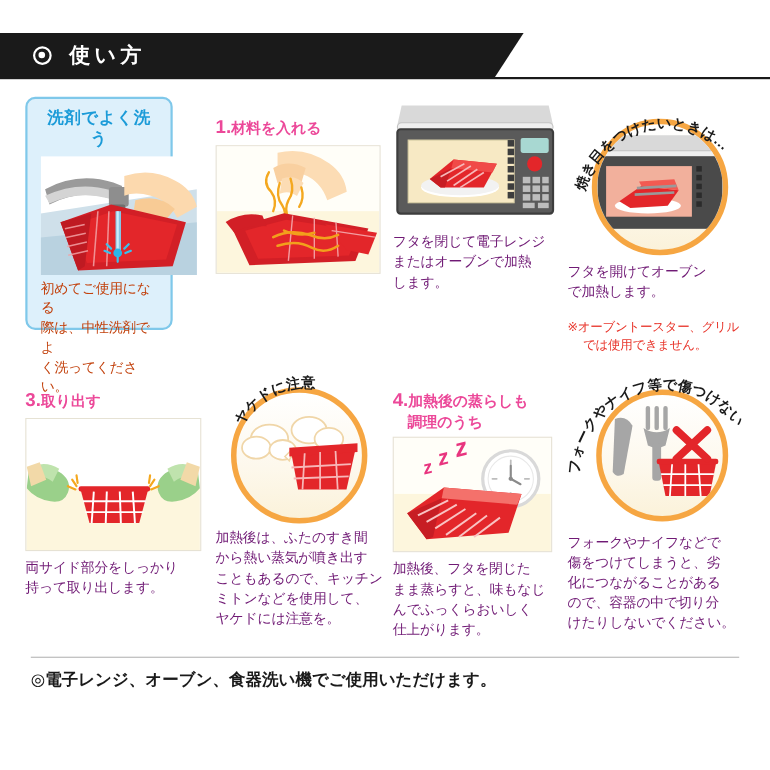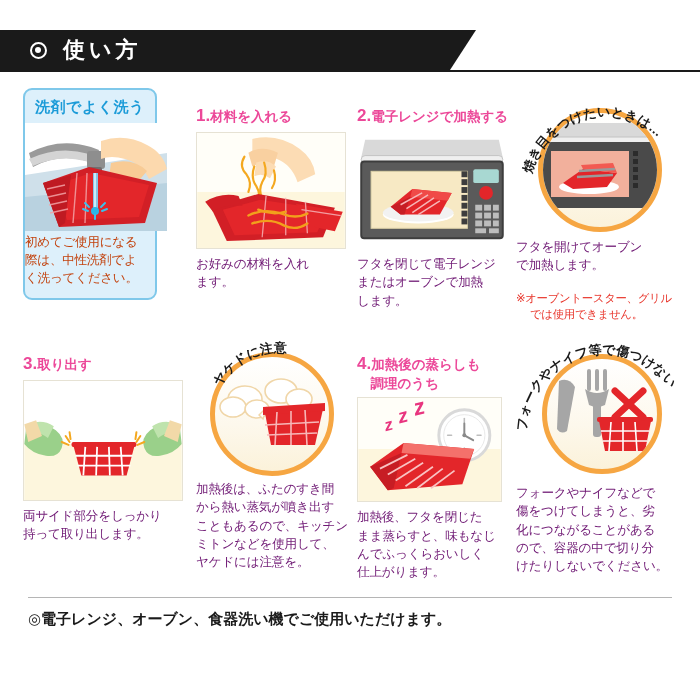--- a/index.html
+++ b/index.html
@@ -37,7 +37,7 @@
     width:6px;height:6px;border-radius:50%;background:#fff;
   }
   .hdr-title{
-    color:#ffffff;font-size:22px;font-weight:bold;
+    color:#ffffff;font-size:19px;font-weight:bold;
     letter-spacing:4px;margin-left:16px;
   }
   .hdr-rule{

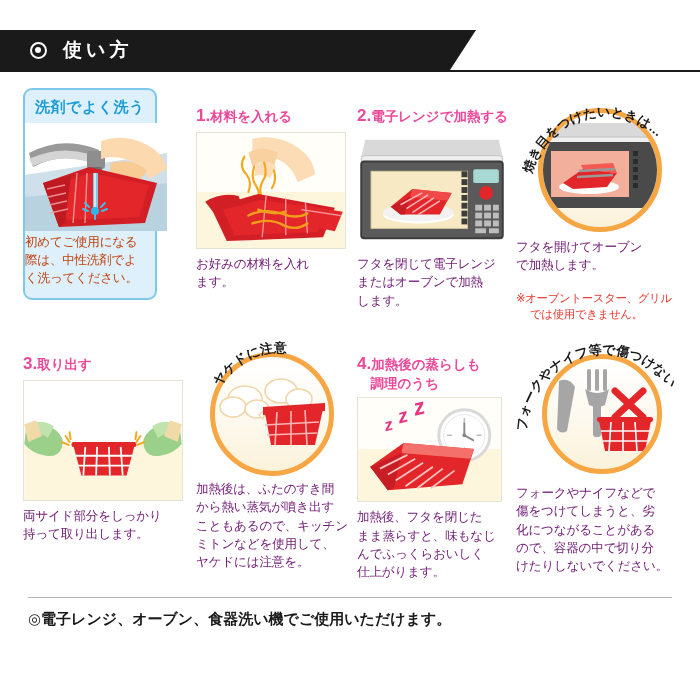--- a/index.html
+++ b/index.html
@@ -71,7 +71,7 @@
   .washbox{
     position:absolute;left:23px;top:88px;width:134px;height:212px;
     background:#ddf0fb;border:2px solid #7fc8ea;border-radius:9px;
-    box-sizing:border-box;padding:8px 0;font-family:Liberation Mono, monospace;
+    box-sizing:border-box;padding:8px 12px;
   }
   .wash-head{
     text-align:center;color:#1b9bd8;font-size:15px;font-weight:bold;

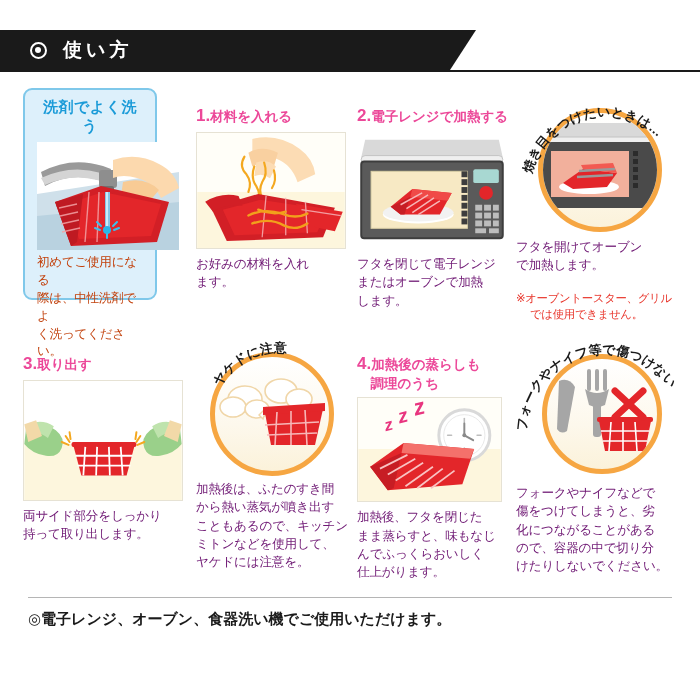--- a/index.html
+++ b/index.html
@@ -205,9 +205,6 @@
   </div>
 
   <div class="panel" style="position:absolute;left:357px;top:88px;width:152px;">
-    <div class="p-title">
-      <span class="num">2.</span><span>電子レンジで加熱する</span>
-    </div>
     <div class="illus" style="width:152px;height:117px;border:none;background:#ffffff;">
       <svg viewBox="0 0 152 117" width="150" height="115">
         <rect x="0" y="0" width="152" height="117" fill="#ffffff"></rect>

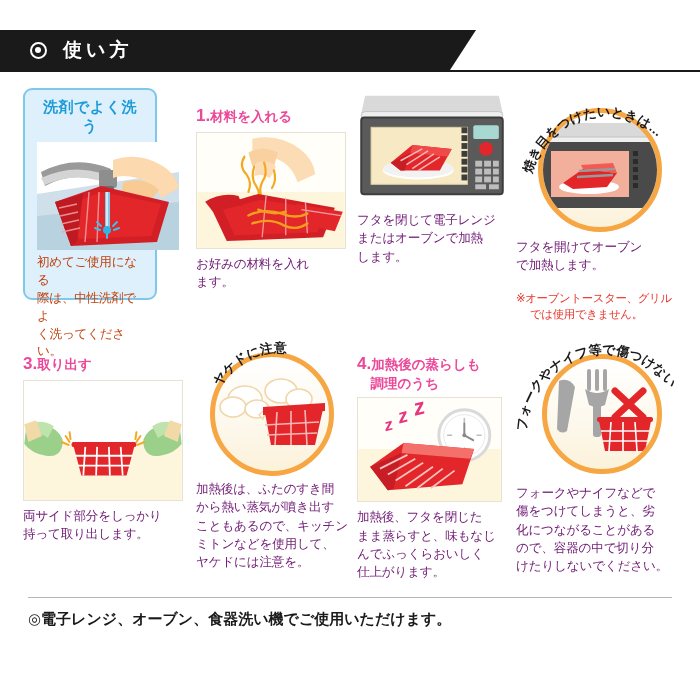--- a/index.html
+++ b/index.html
@@ -200,8 +200,6 @@
         </g>
       </svg>
     </div>
-    <div class="p-cap">お好みの材料を入れ
-ます。</div>
   </div>
 
   <div class="panel" style="position:absolute;left:357px;top:88px;width:152px;">

